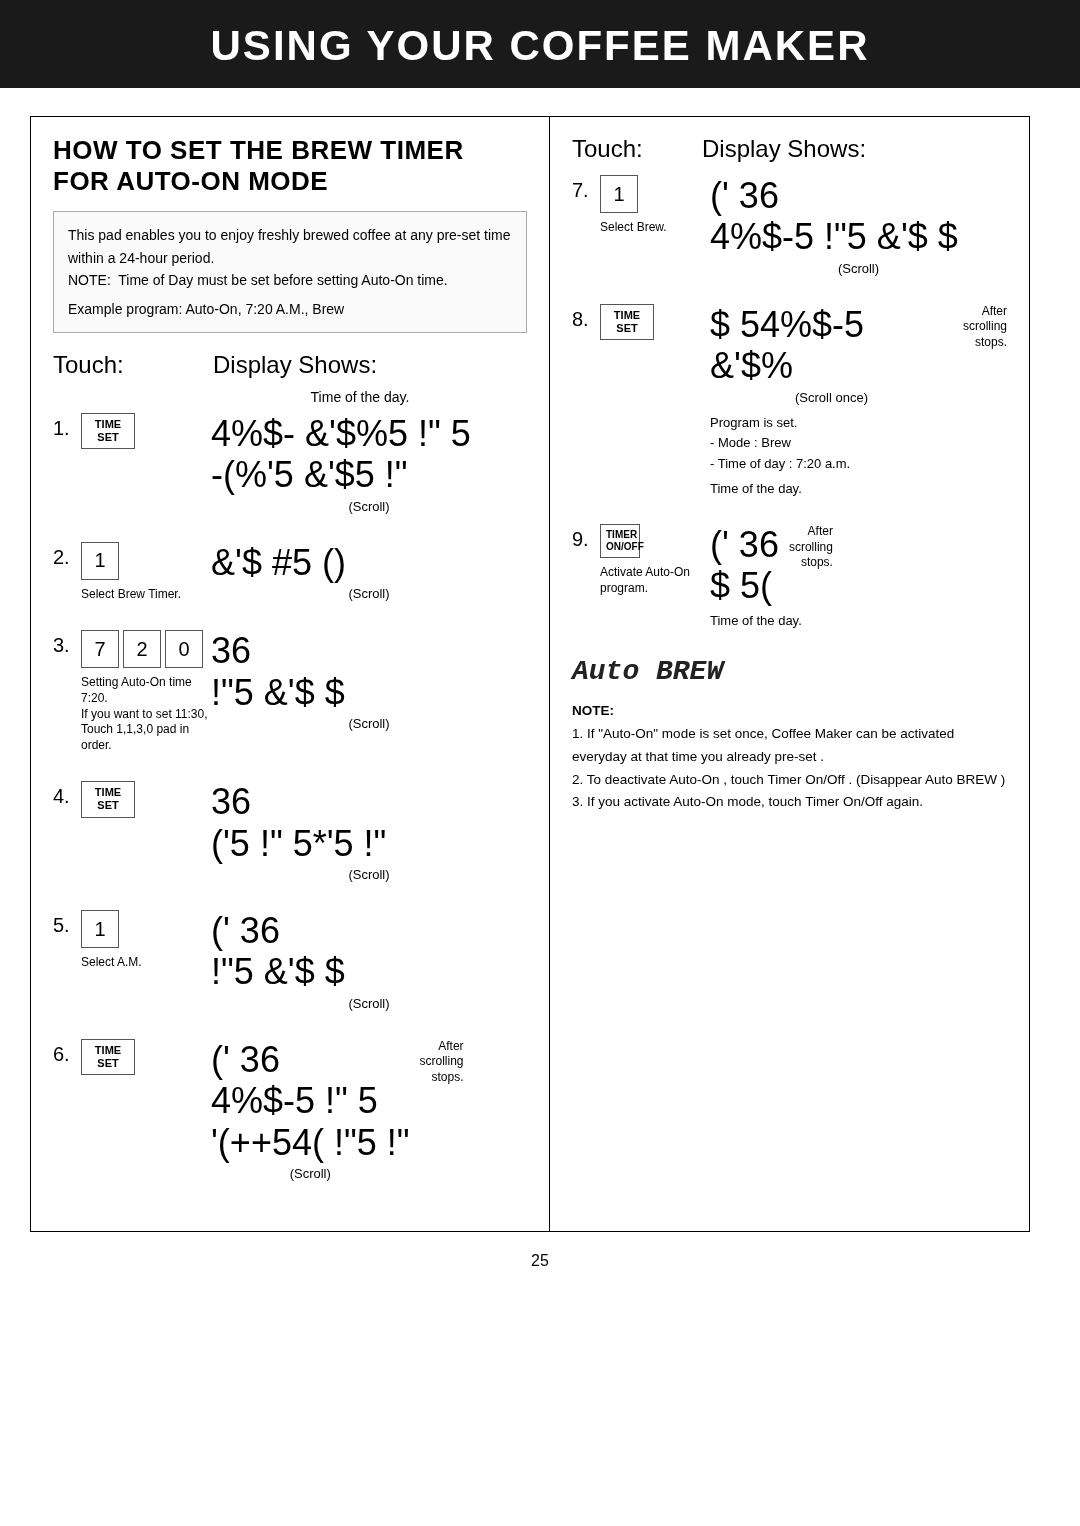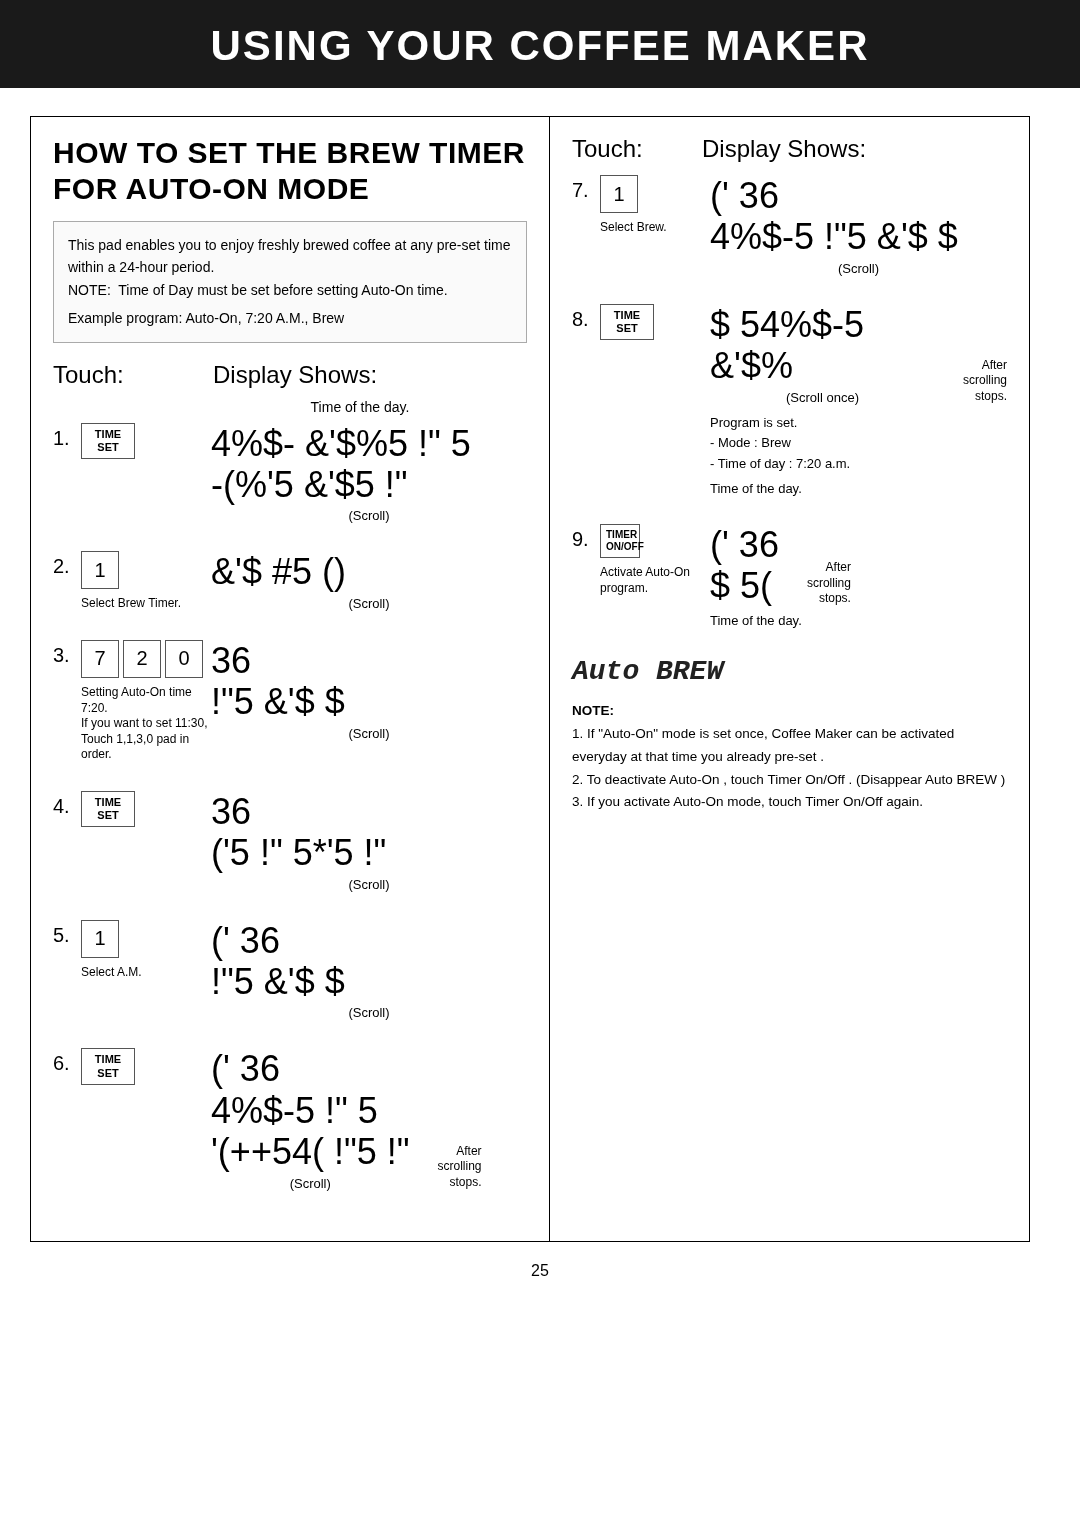--- a/index.html
+++ b/index.html
@@ -47,7 +47,7 @@
     }
 
     .section-title {
-      font-size: 30px;
+      font-size: 26px;
       font-weight: bold;
       margin-bottom: 14px;
       line-height: 1.2;

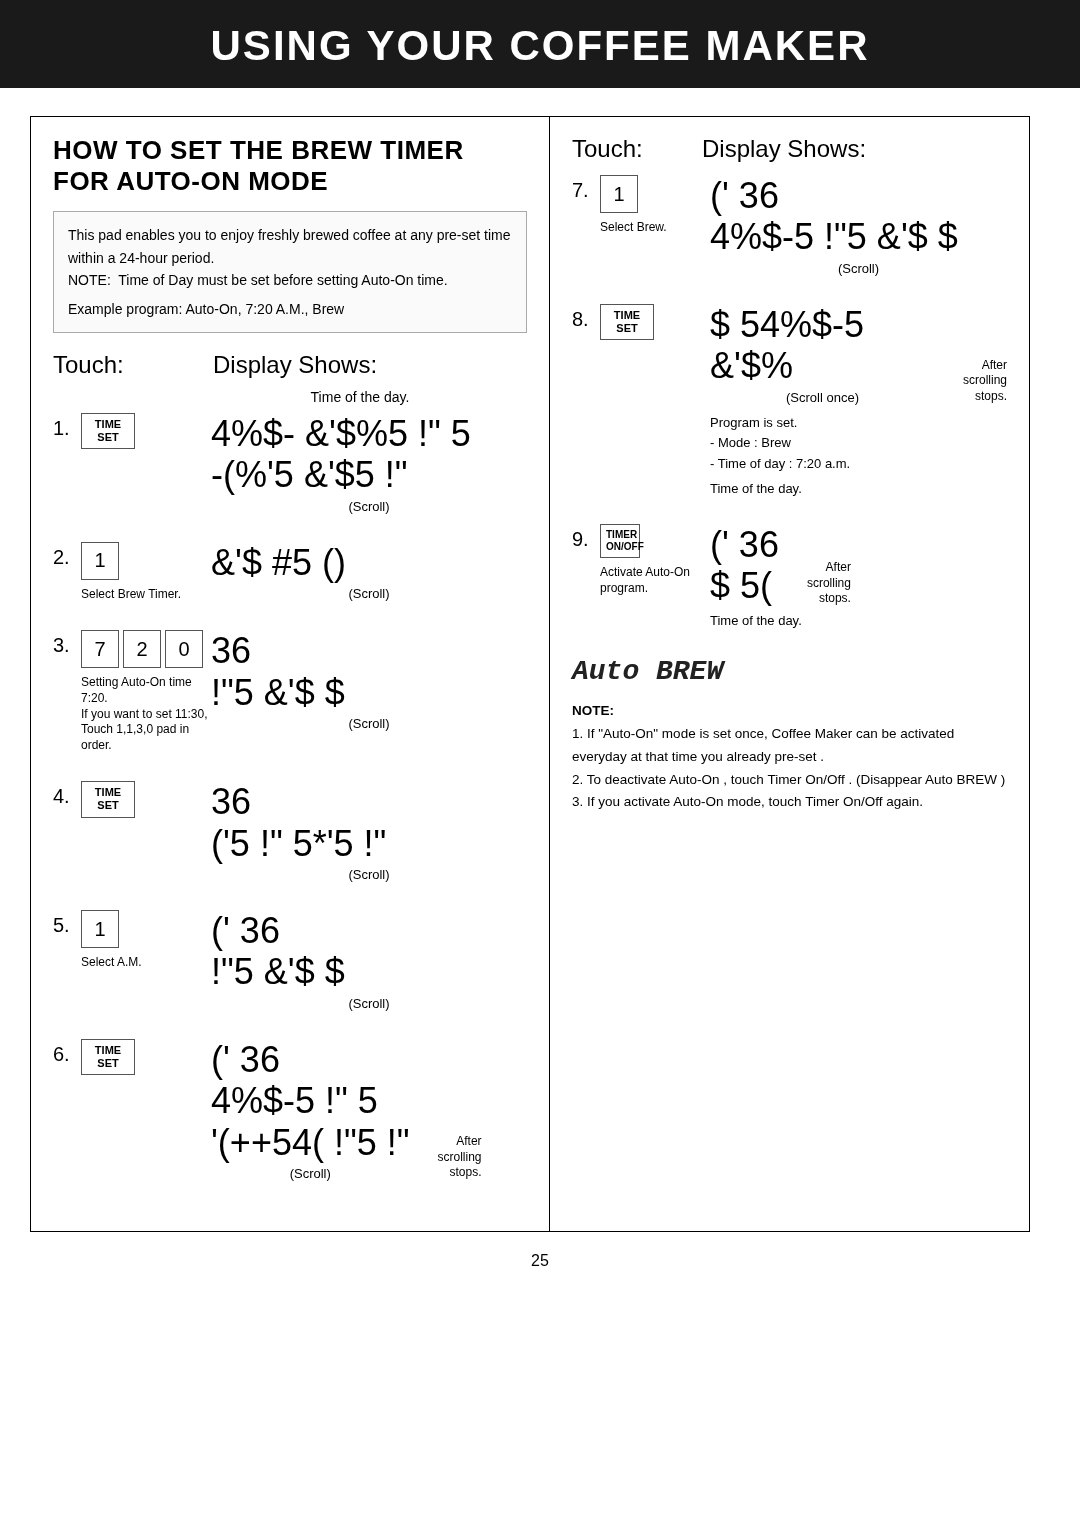--- a/index.html
+++ b/index.html
@@ -170,8 +170,8 @@
 
     .display-row {
       display: flex;
-      align-items: flex-end;
-      gap: 24px;
+      align-items: flex-start;
+      gap: 6px;
     }
 
     .auto-brew-text {

